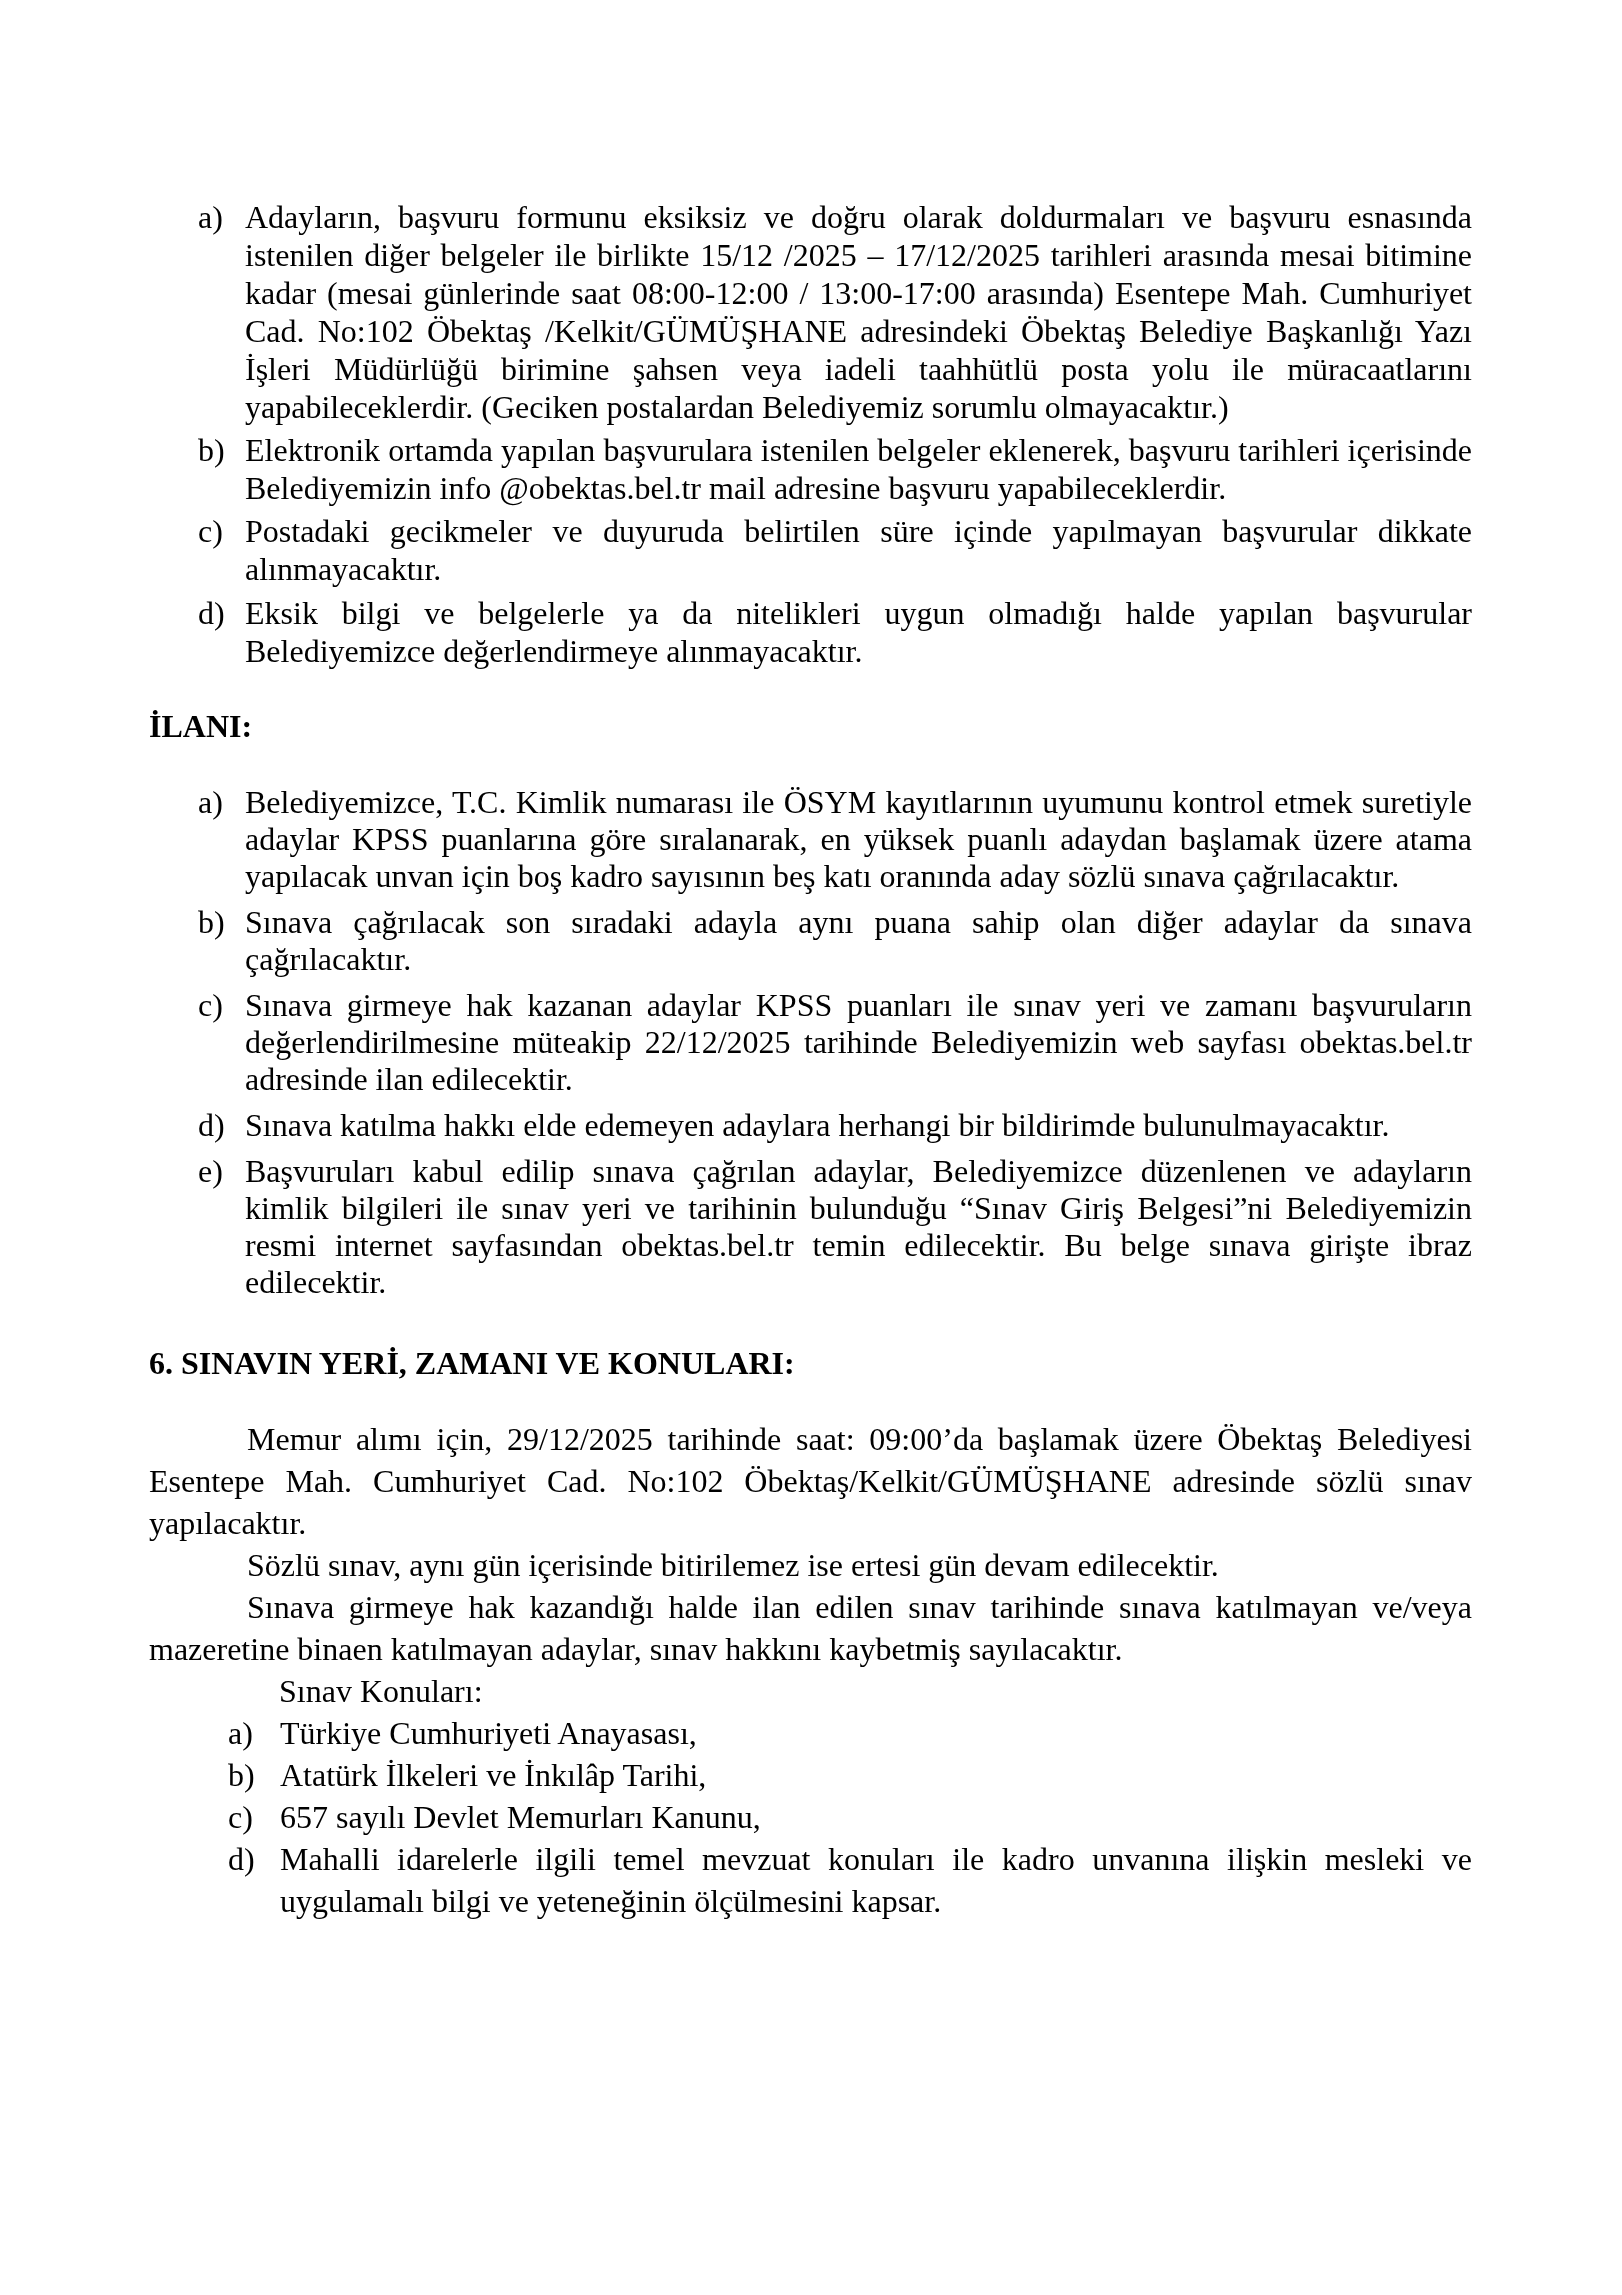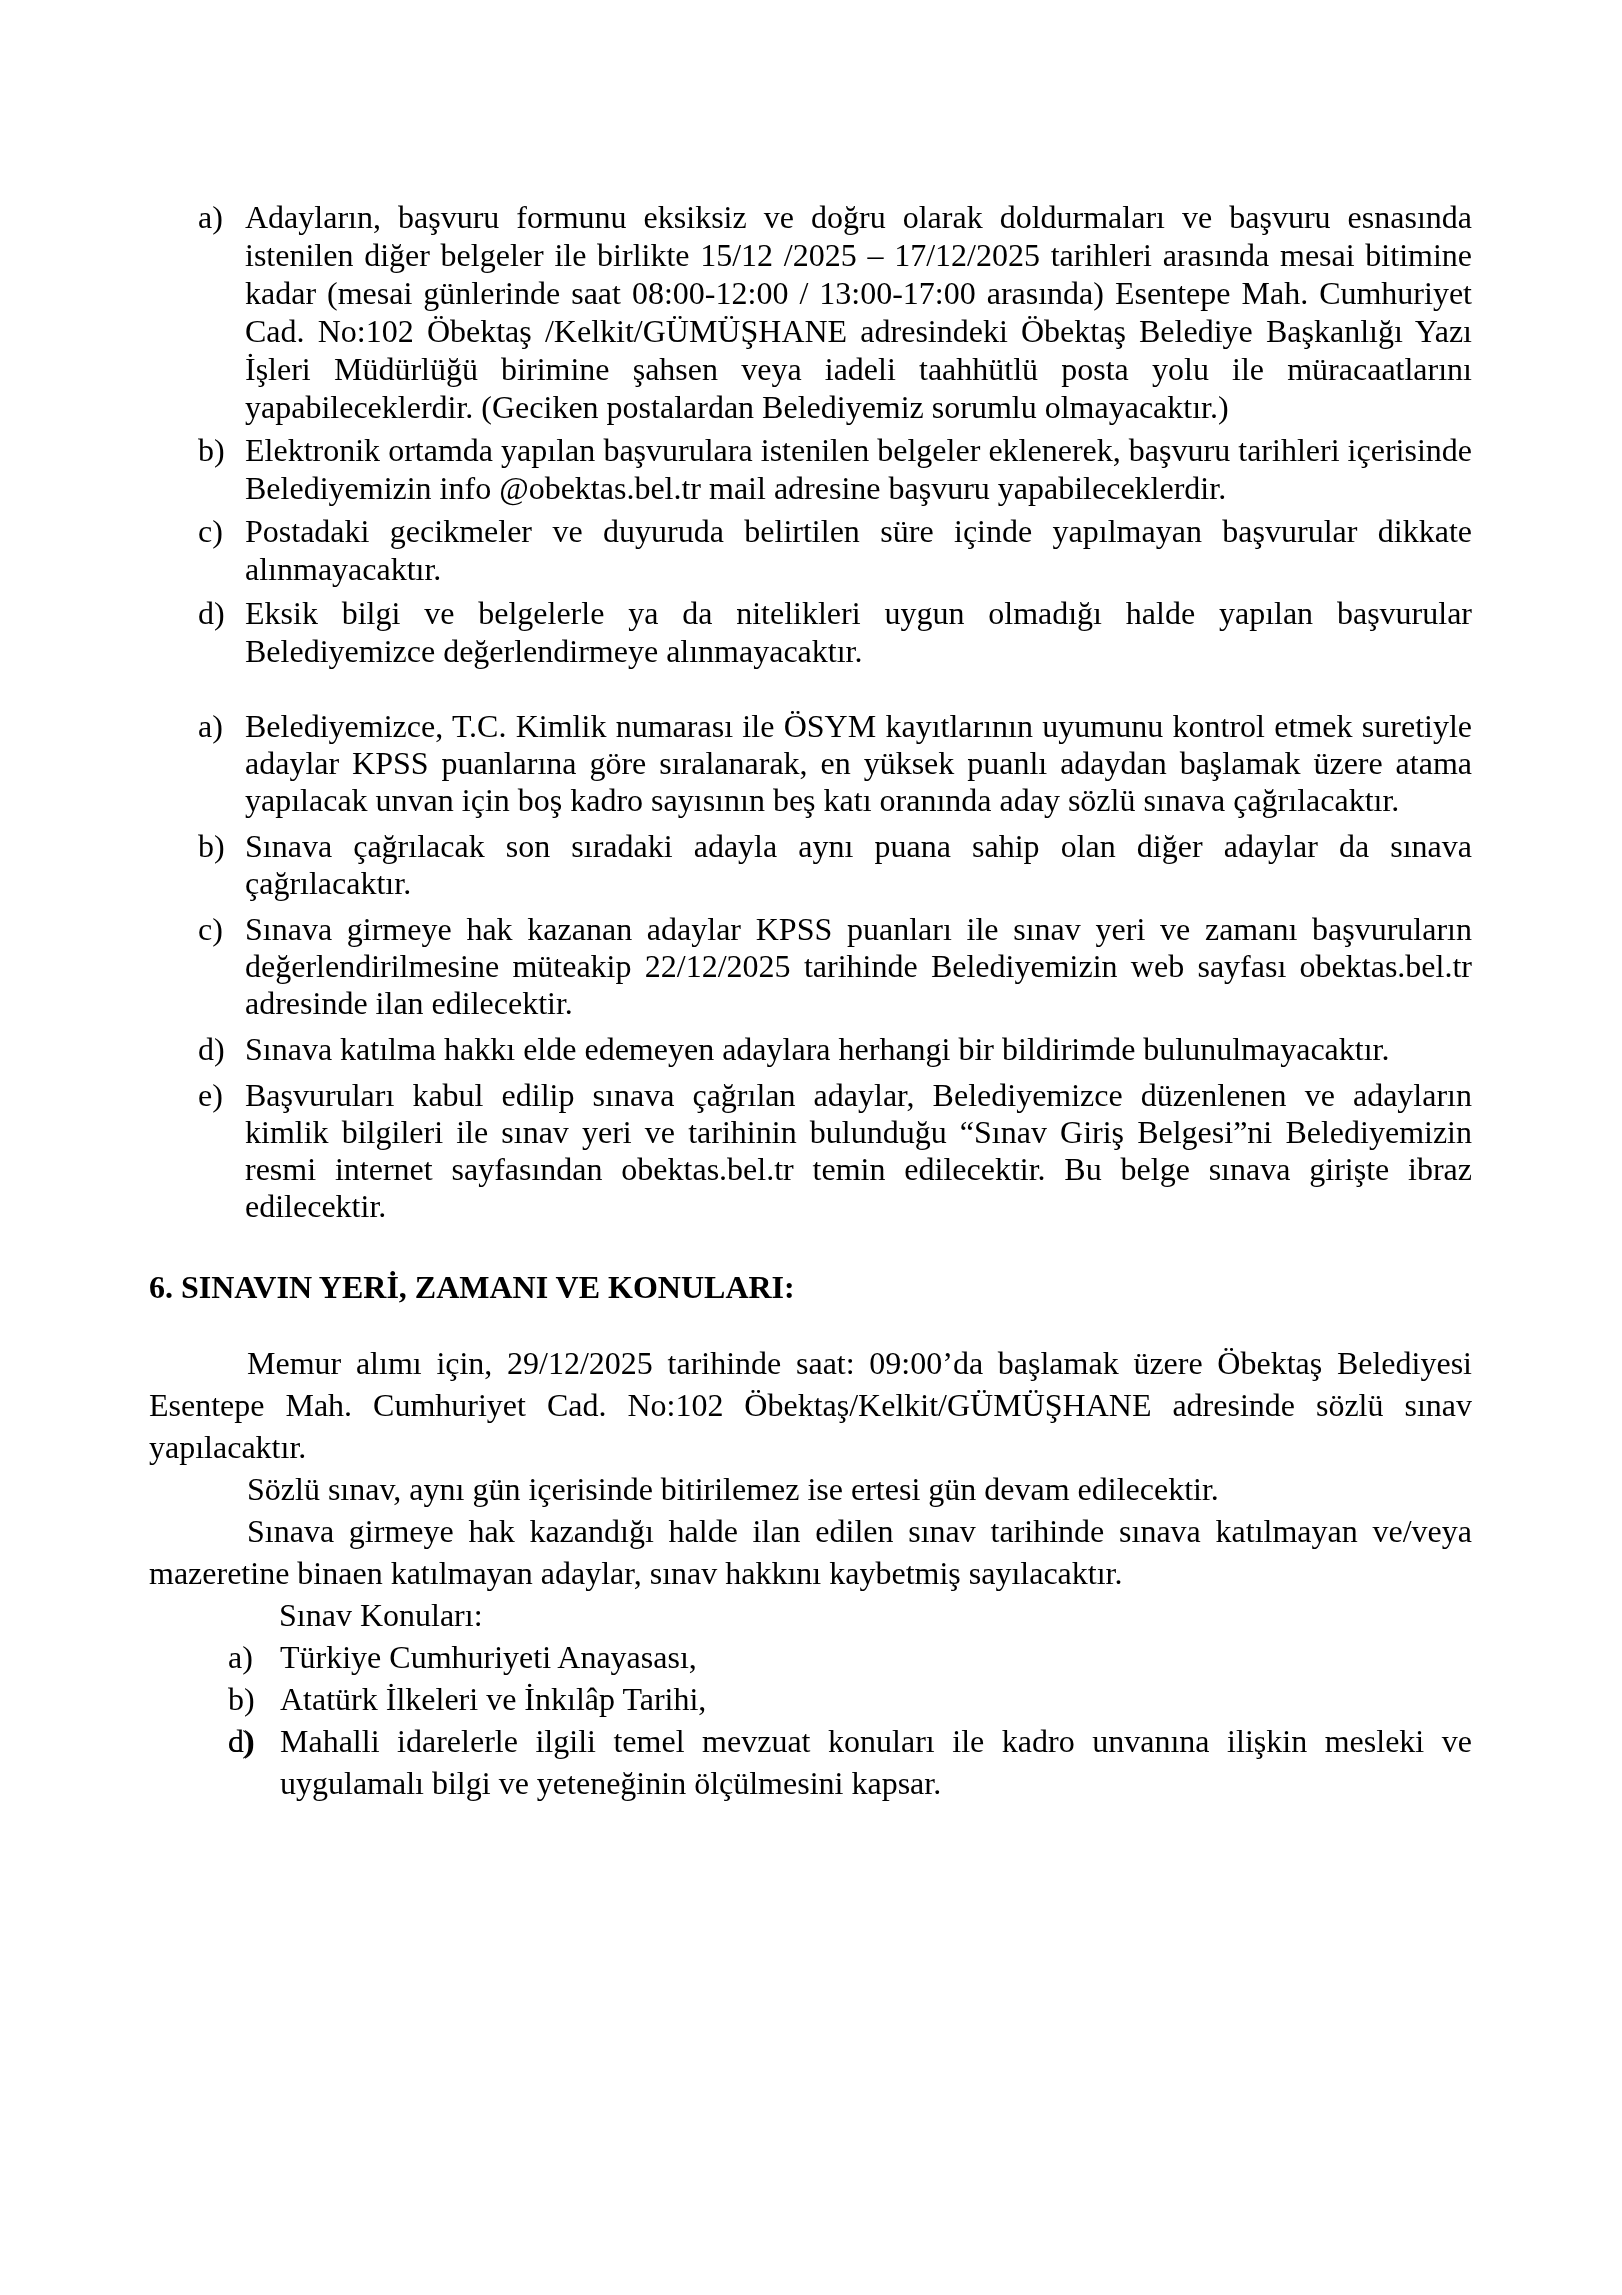--- a/index.html
+++ b/index.html
@@ -109,6 +109,7 @@
     </div>
 
     <div class="h5">
+      <div class="h5l2">İLANI:</div>
     </div>
 
     <div class="list-b">

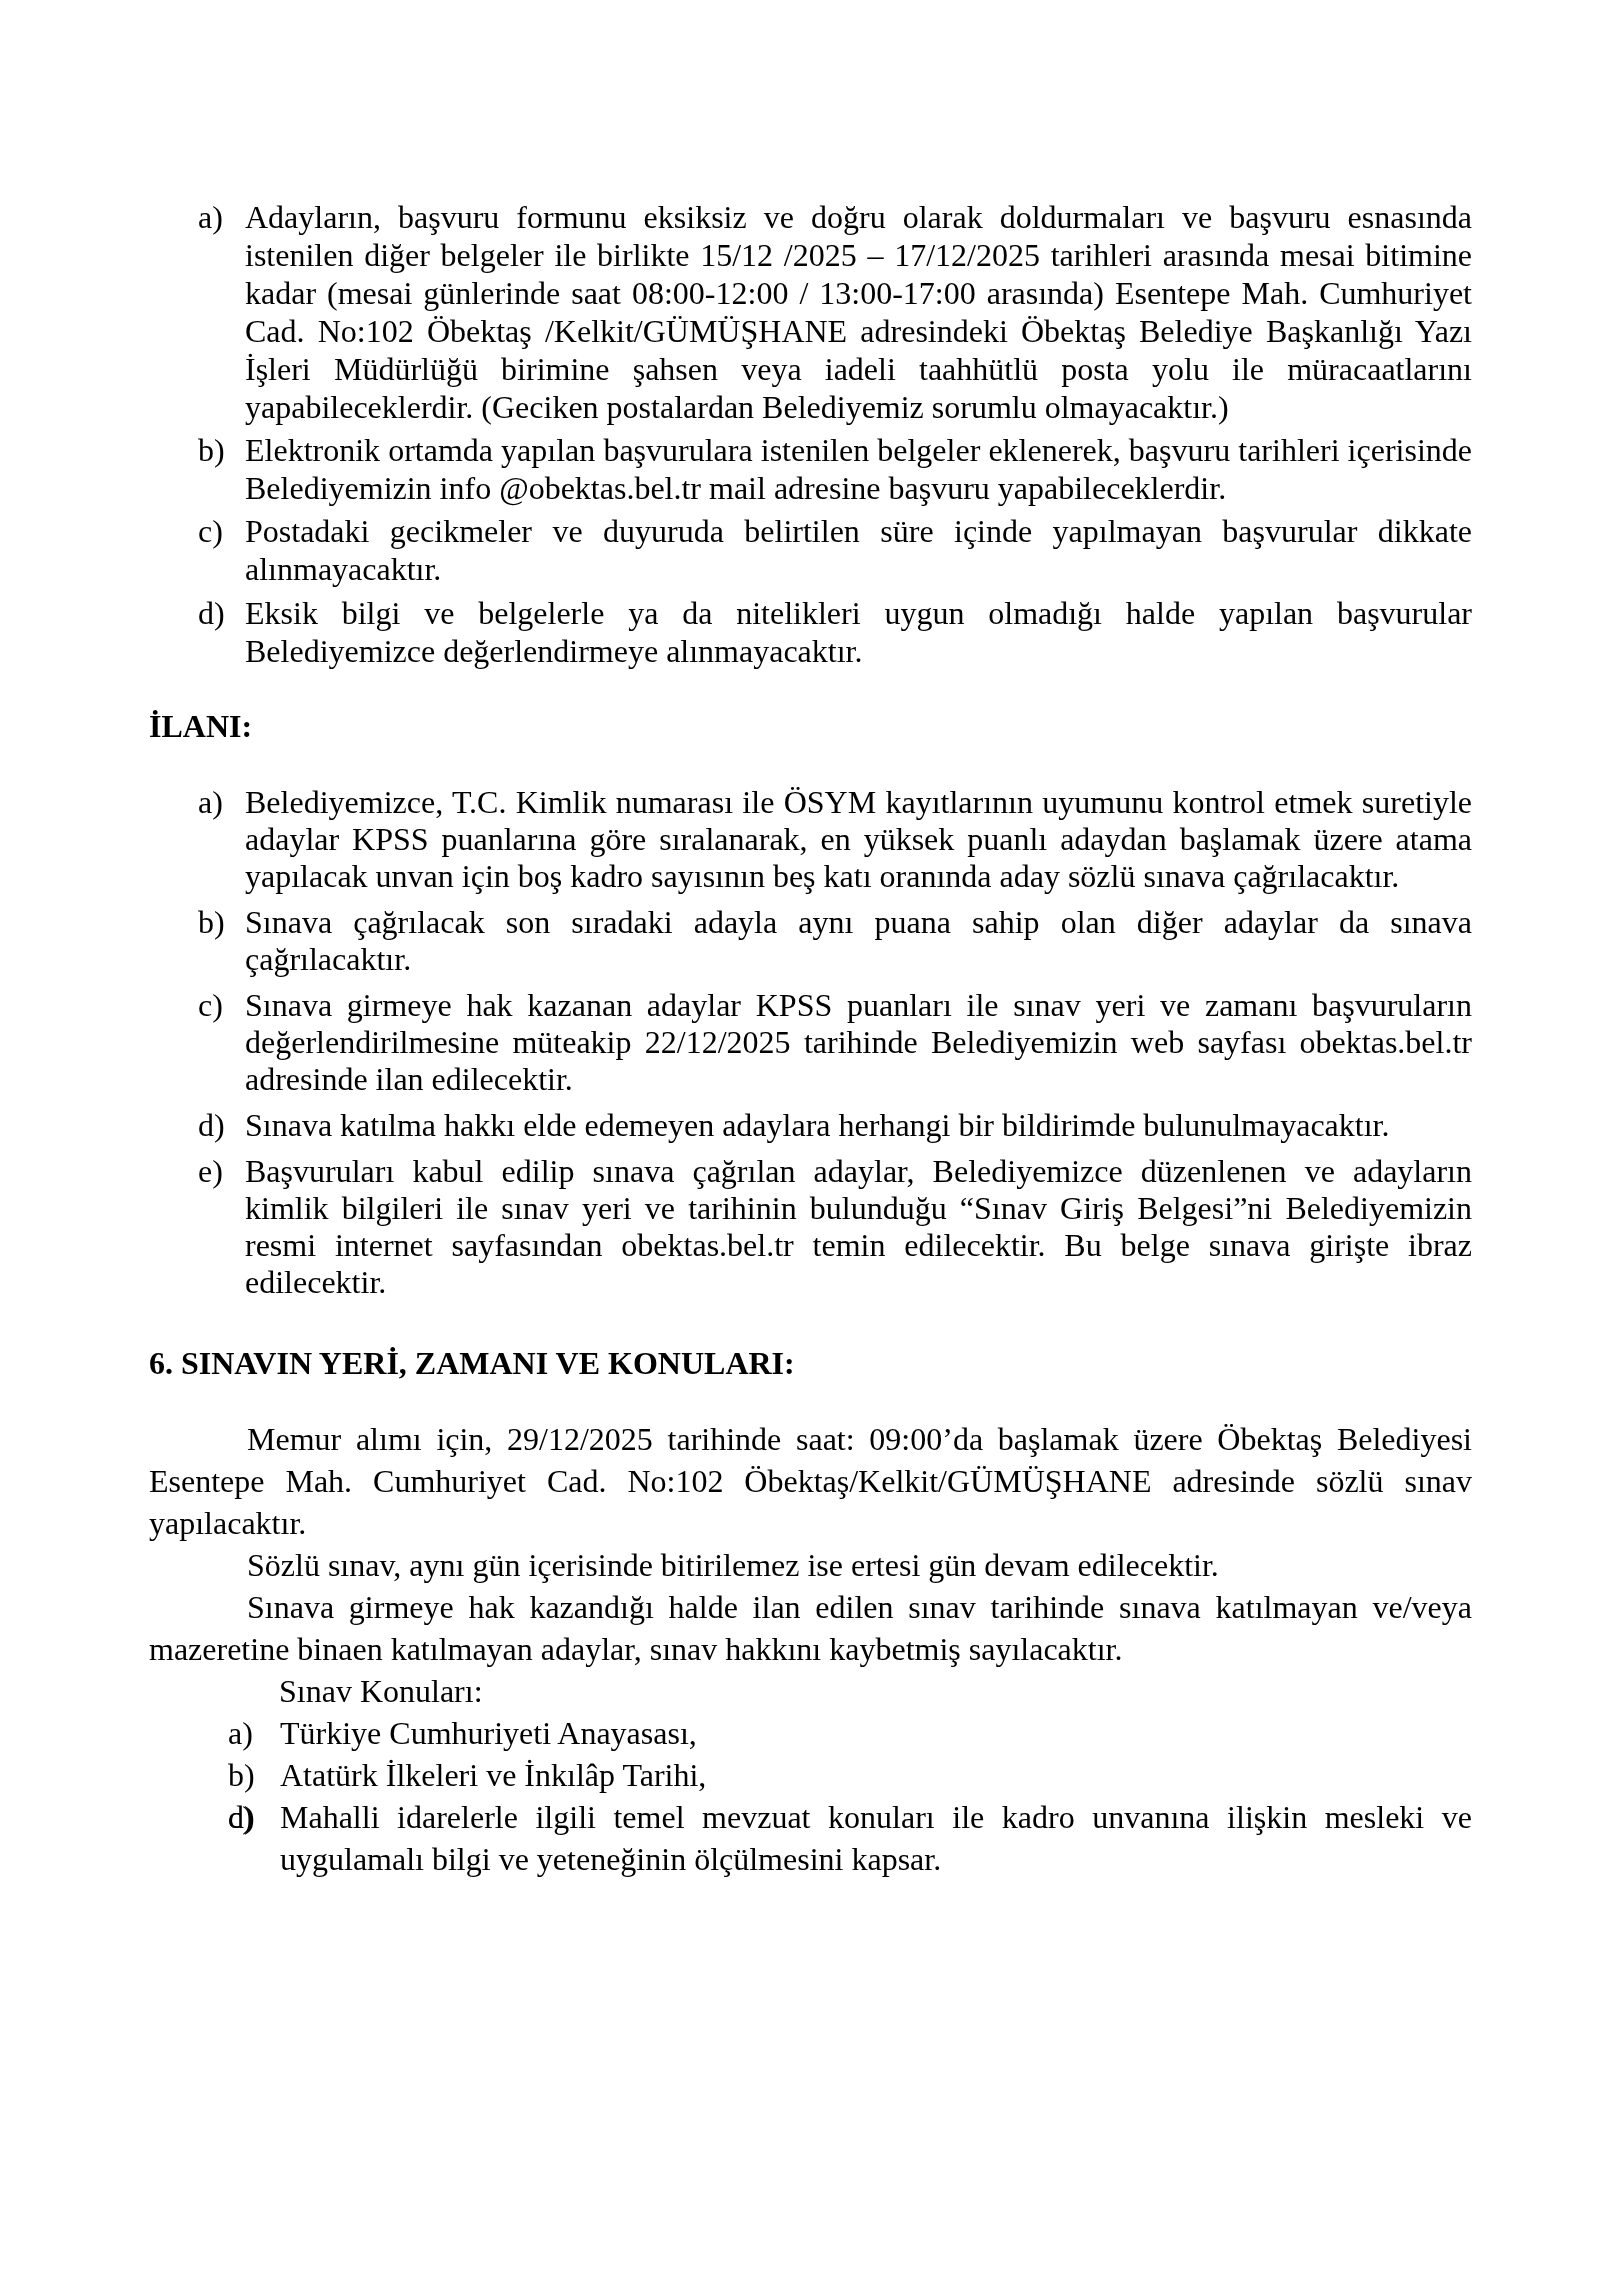--- a/index.html
+++ b/index.html
@@ -155,6 +155,7 @@
         </div>
         <div class="row">
           <span class="lbl">c)</span>
+          <span>657 sayılı Devlet Memurları Kanunu,</span>
         </div>
         <div class="row">
           <span class="lbl">d)</span>

